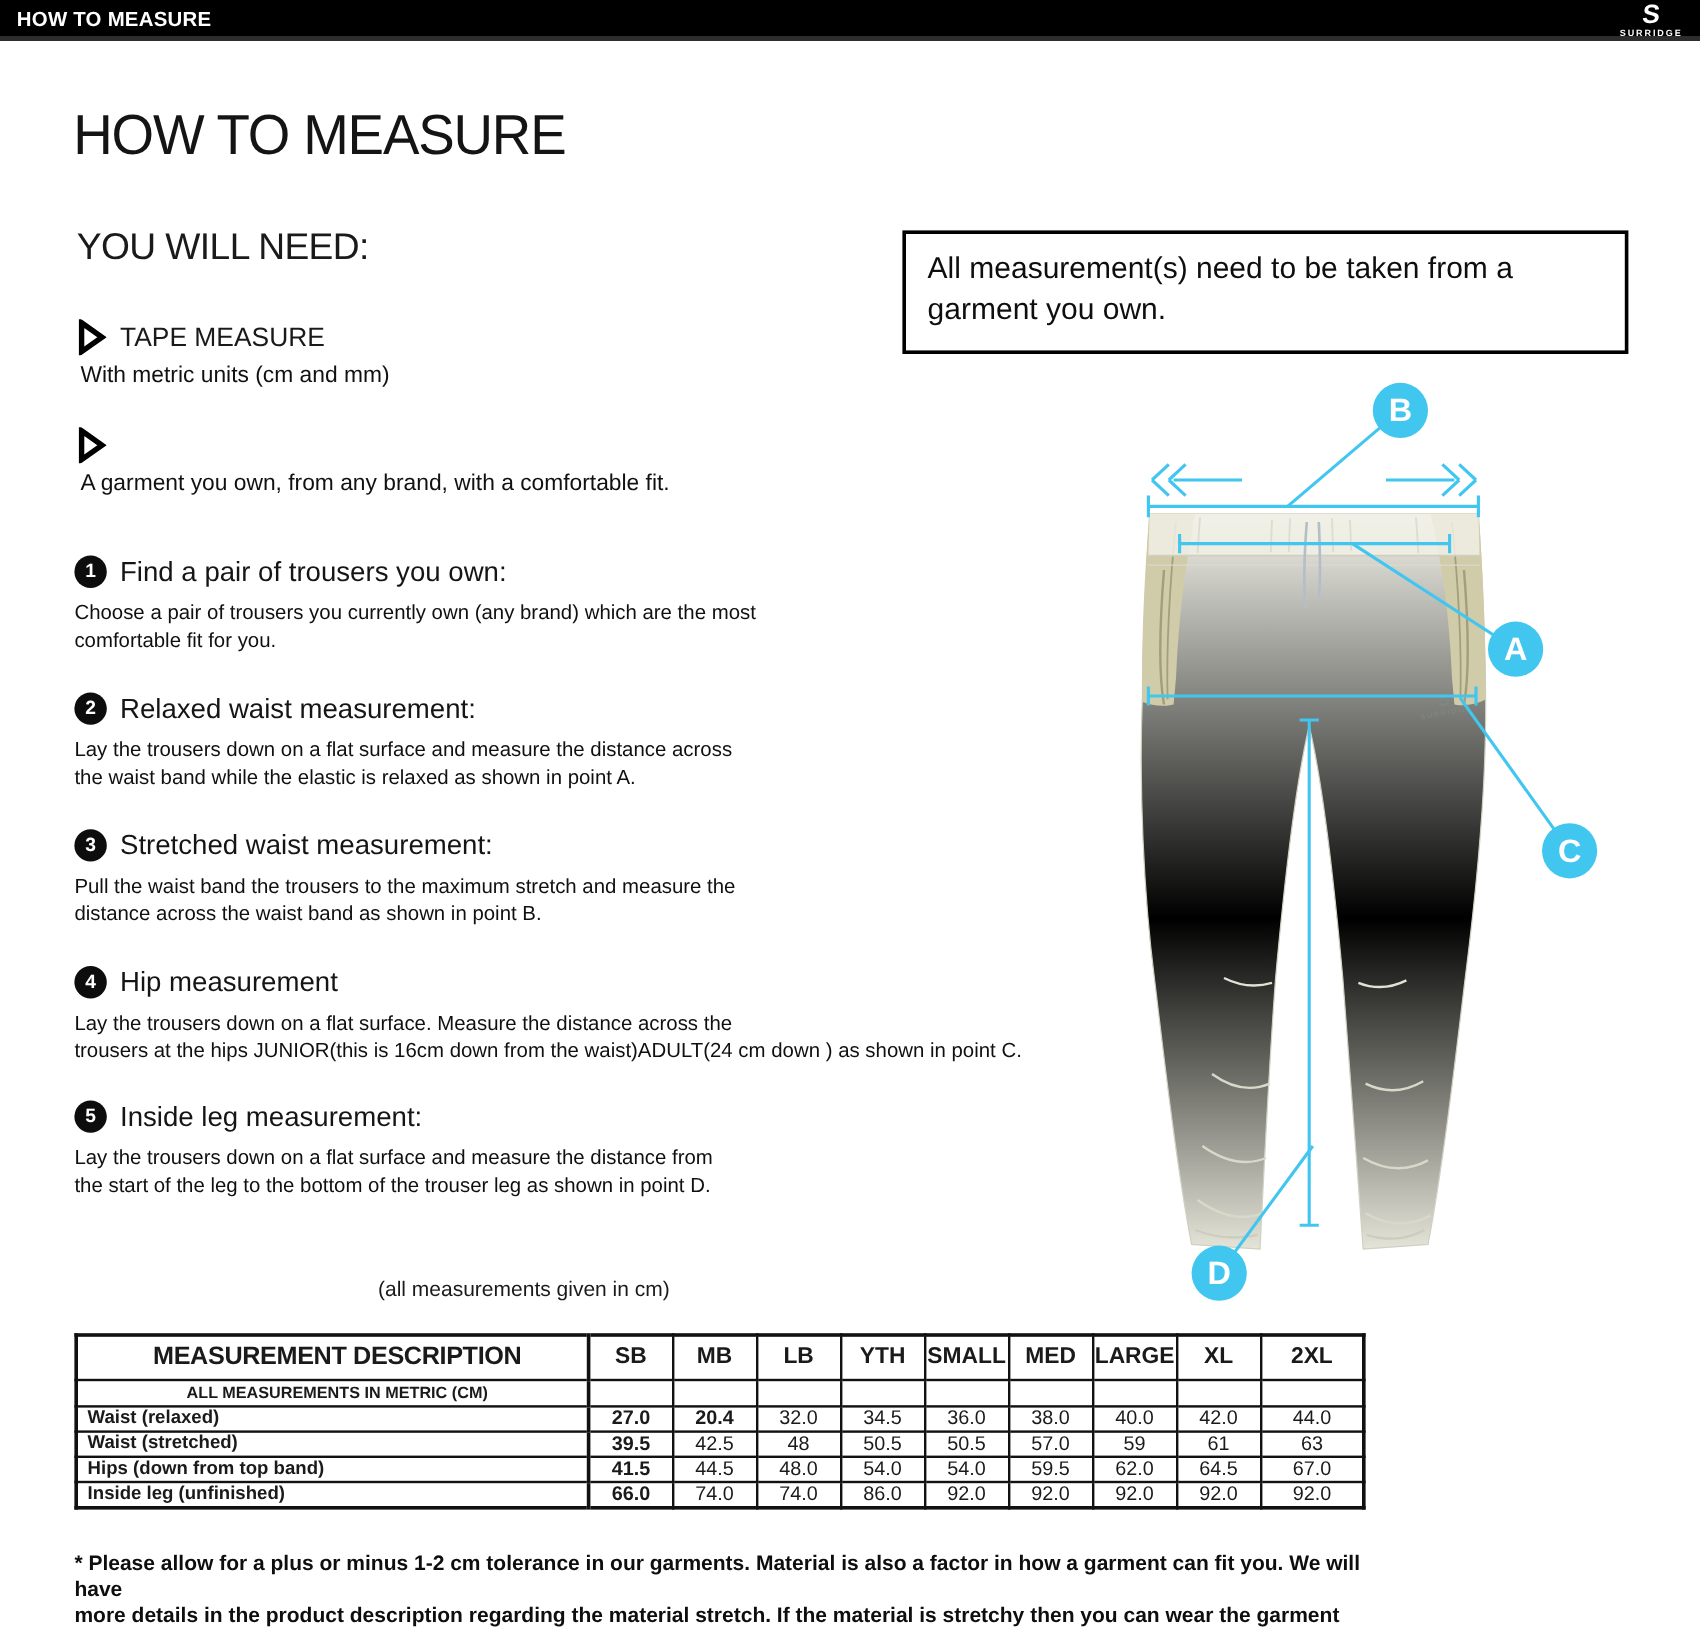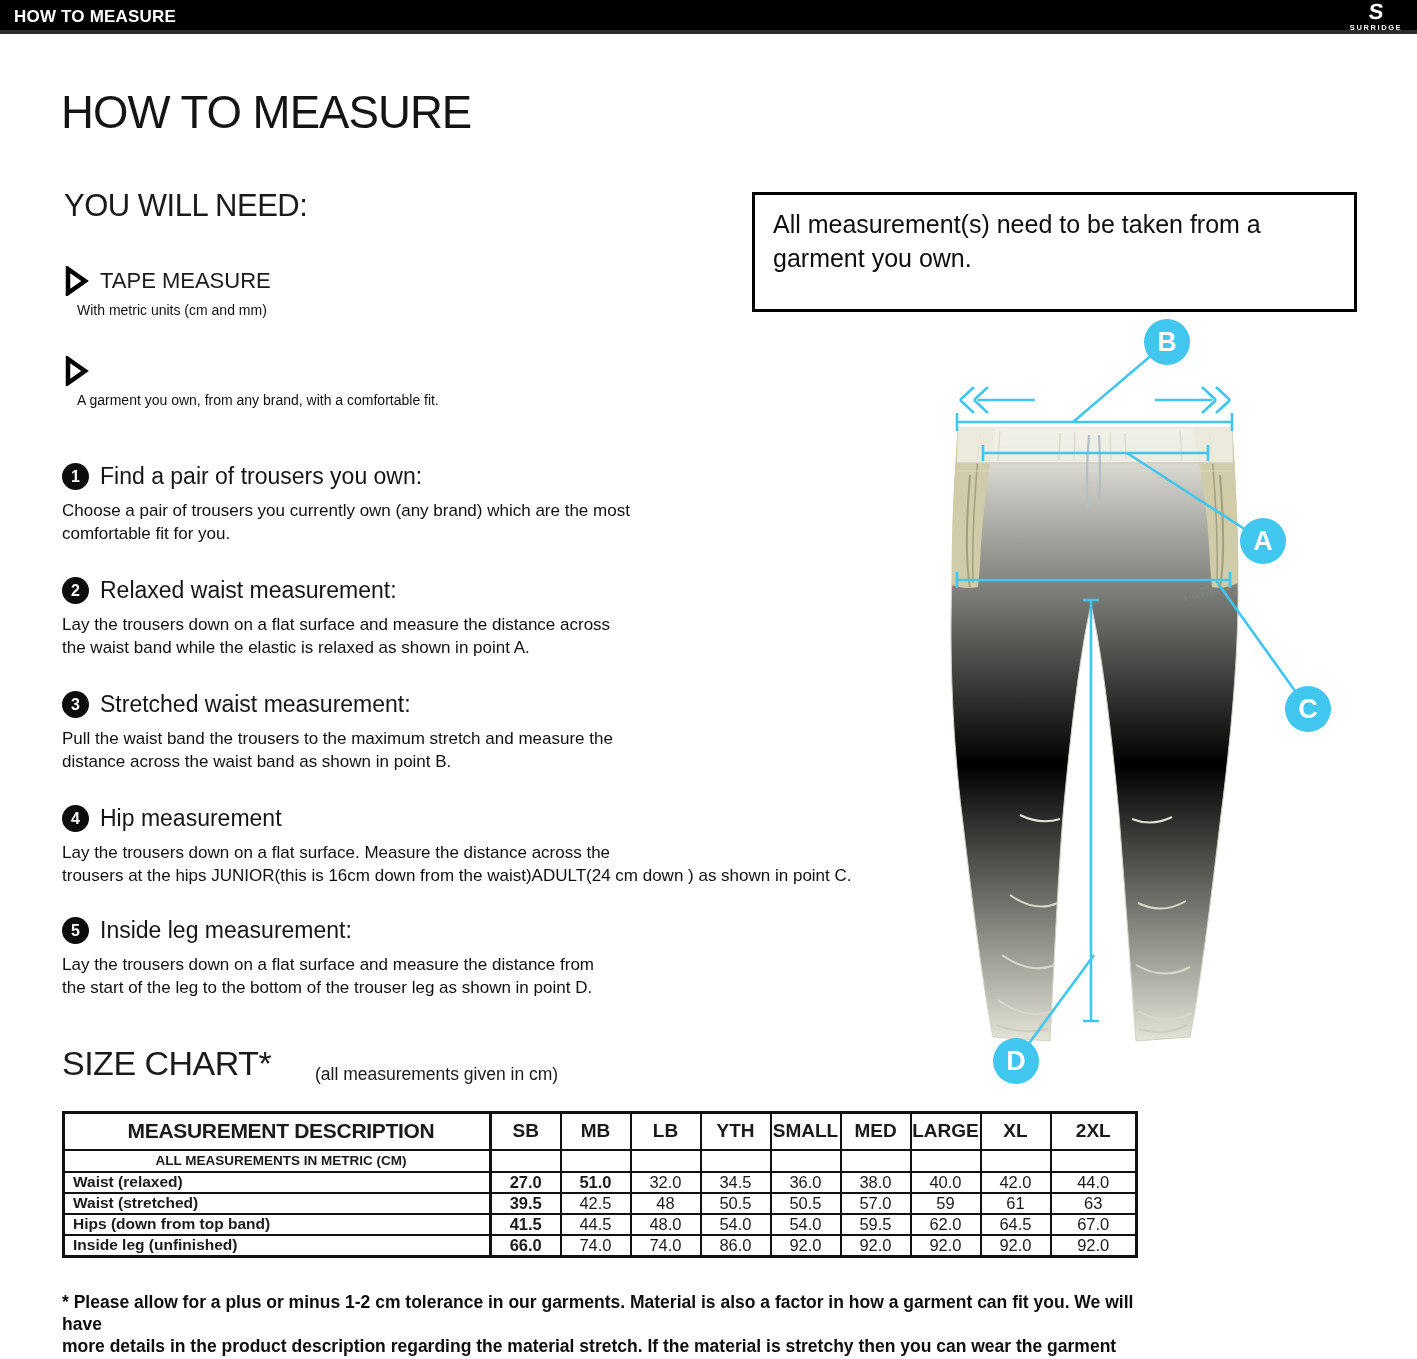--- a/index.html
+++ b/index.html
@@ -41,7 +41,7 @@
   .step-body { margin-top:9px; font-size:17px; line-height:23px; color:#101010;
     white-space:pre-line; }
   
-  .note-box { position:absolute; left:752px; top:192px; width:605px; height:120px;
+  .note-box { position:absolute; left:752px; top:192px; width:605px; height:103px;
     border:3.5px solid #000; padding:13px 18px; font-size:25px; line-height:1.35;
     white-space:pre-line; color:#0e0e0e; background:#fff; }
   

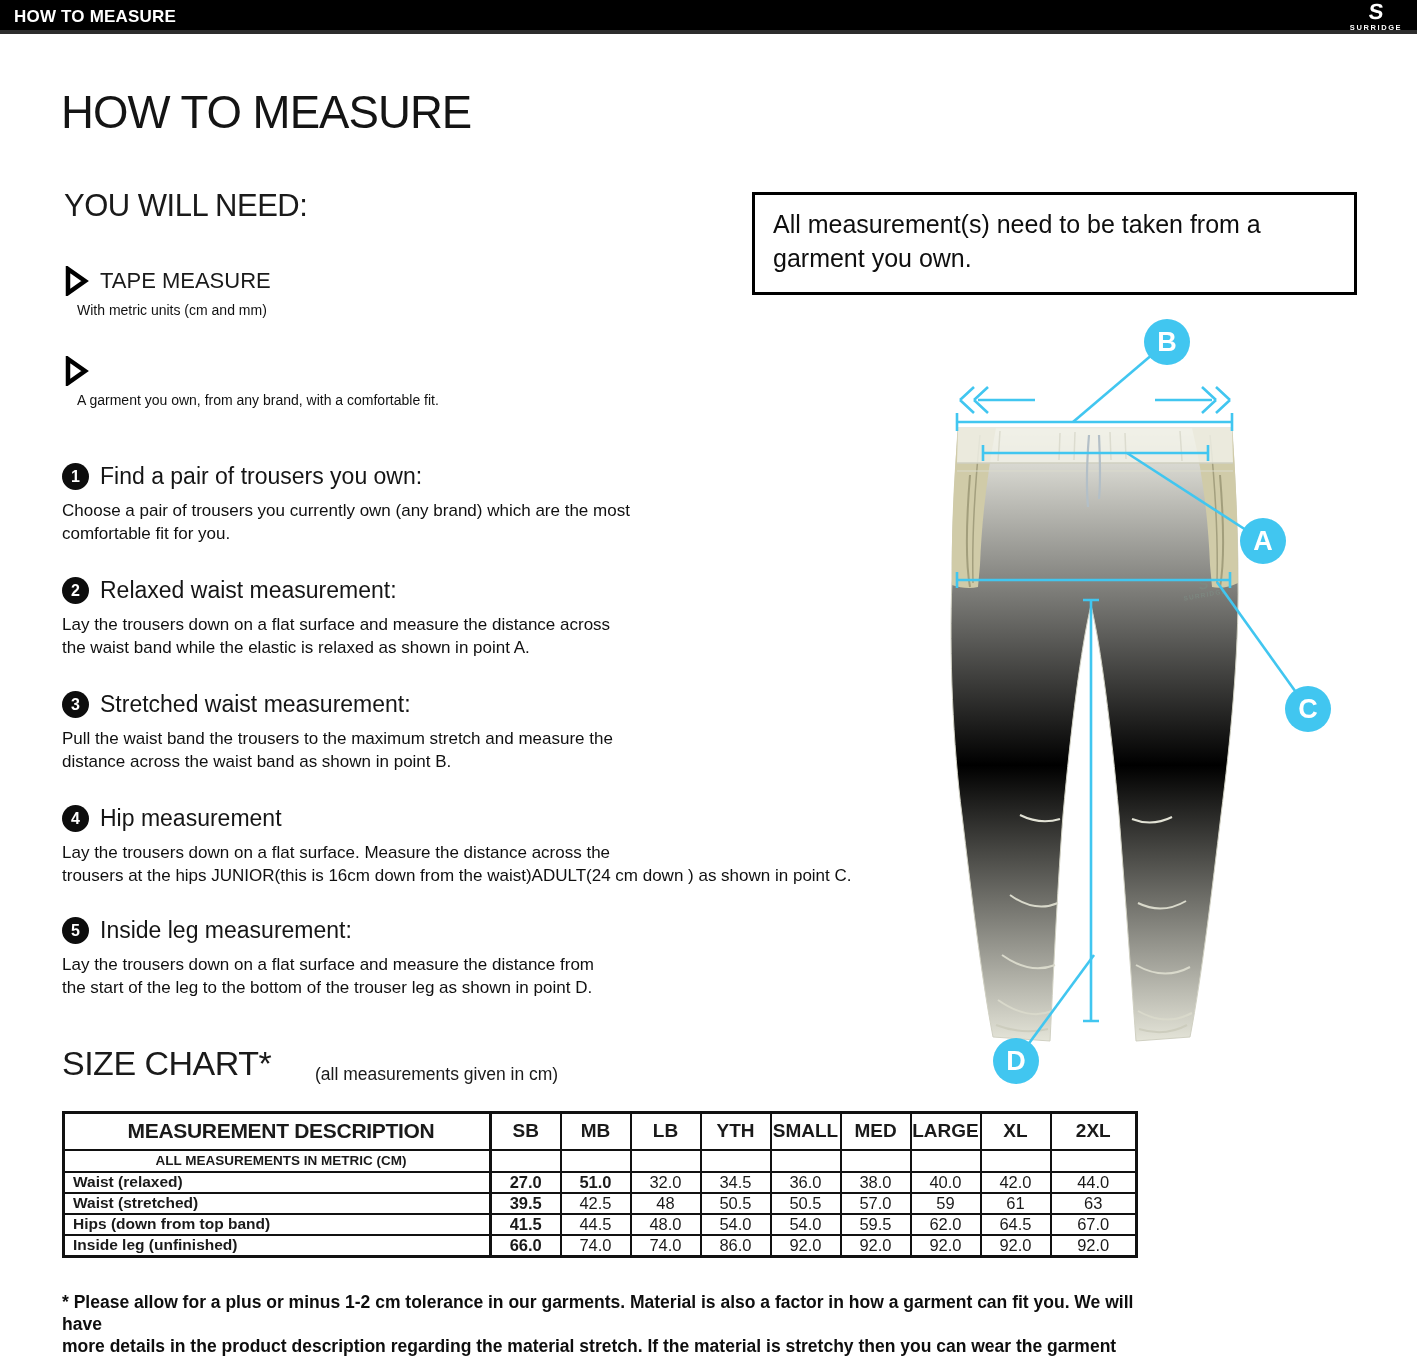--- a/index.html
+++ b/index.html
@@ -30,7 +30,7 @@
   .need-item .row { display:flex; align-items:center; gap:11px; }
   .need-item .tri { flex:0 0 auto; display:block; }
   .need-title { font-size:22px; font-weight:400; letter-spacing:0; }
-  .need-desc { font-size:14px; margin-top:6px; margin-left:13px; color:#111; }
+  .need-desc { font-size:19px; margin-top:6px; margin-left:3px; color:#111; }
   
   .step { position:absolute; left:62px; }
   .step-head { display:flex; align-items:center; gap:11px; }

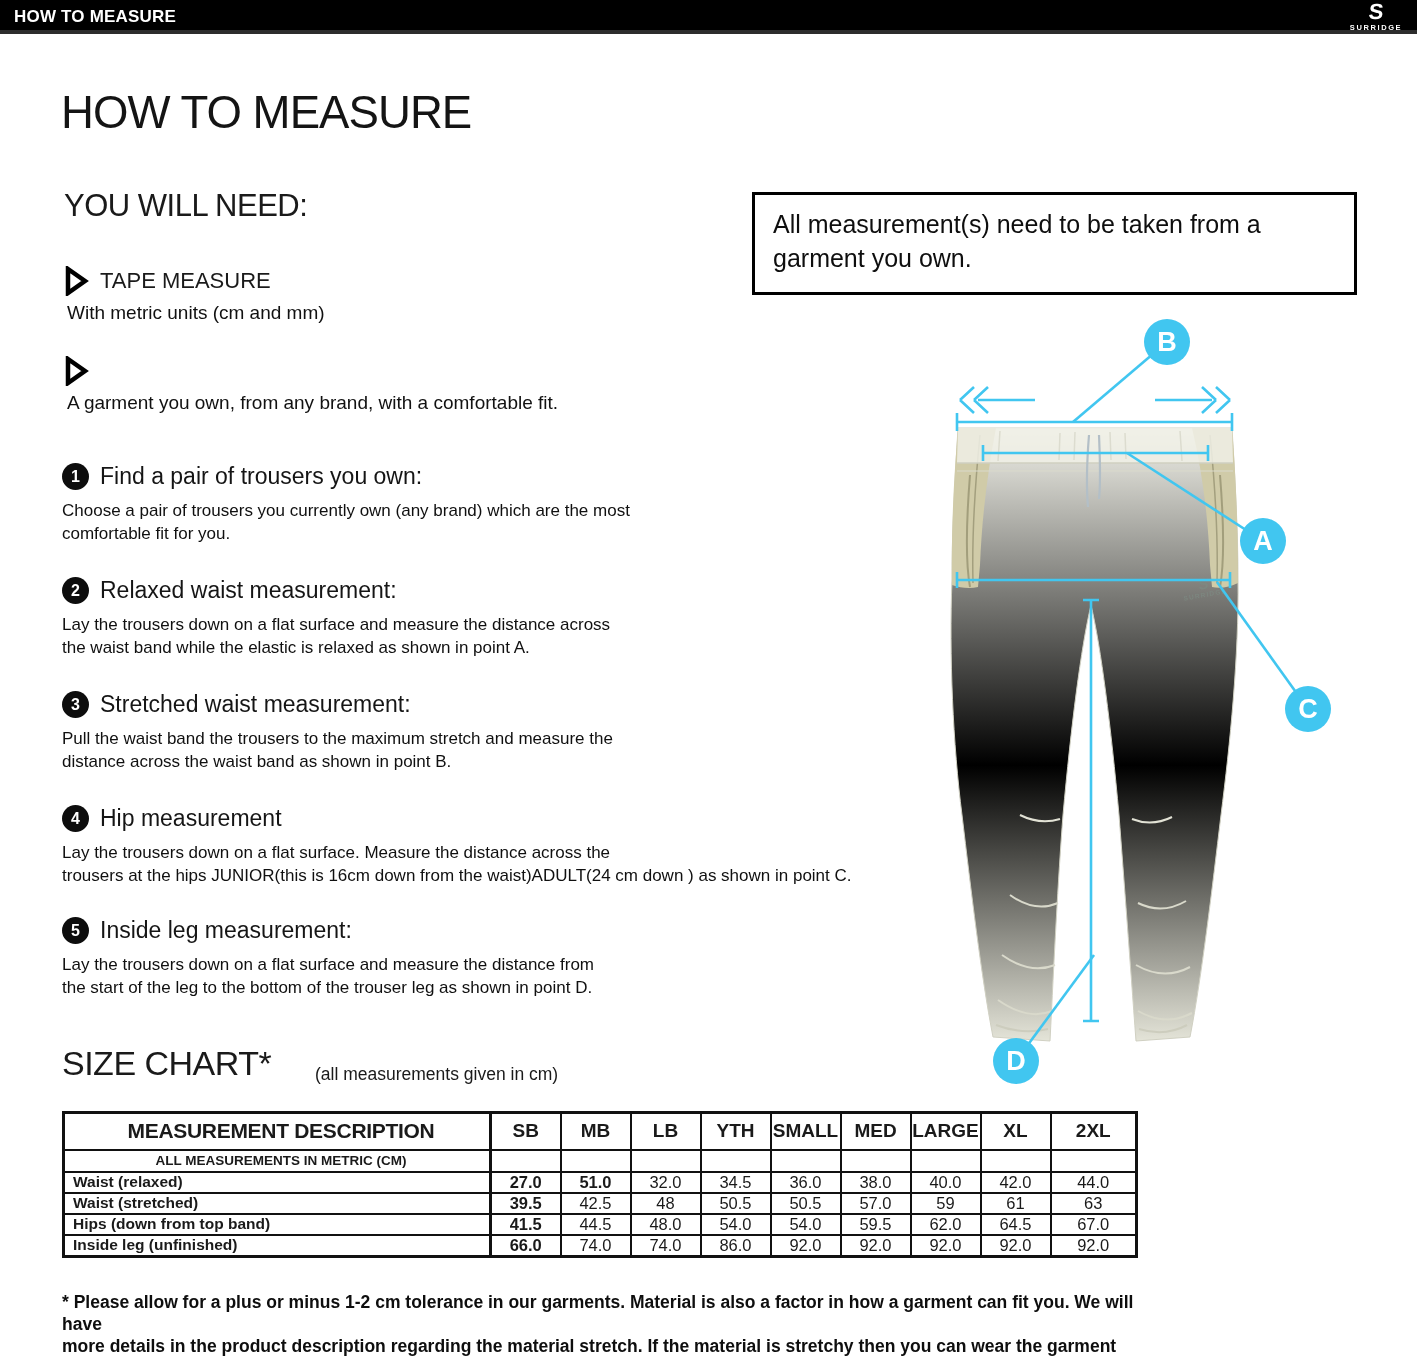--- a/index.html
+++ b/index.html
@@ -219,7 +219,6 @@
   <div class="point-circle" style="left:1285px; top:686px;">C</div>
   <div class="point-circle" style="left:993px; top:1038px;">D</div>
 
-  <div class="sc-heading">SIZE CHART*</div>
   <div class="sc-sub">(all measurements given in cm)</div>
 
   <table class="size-chart">

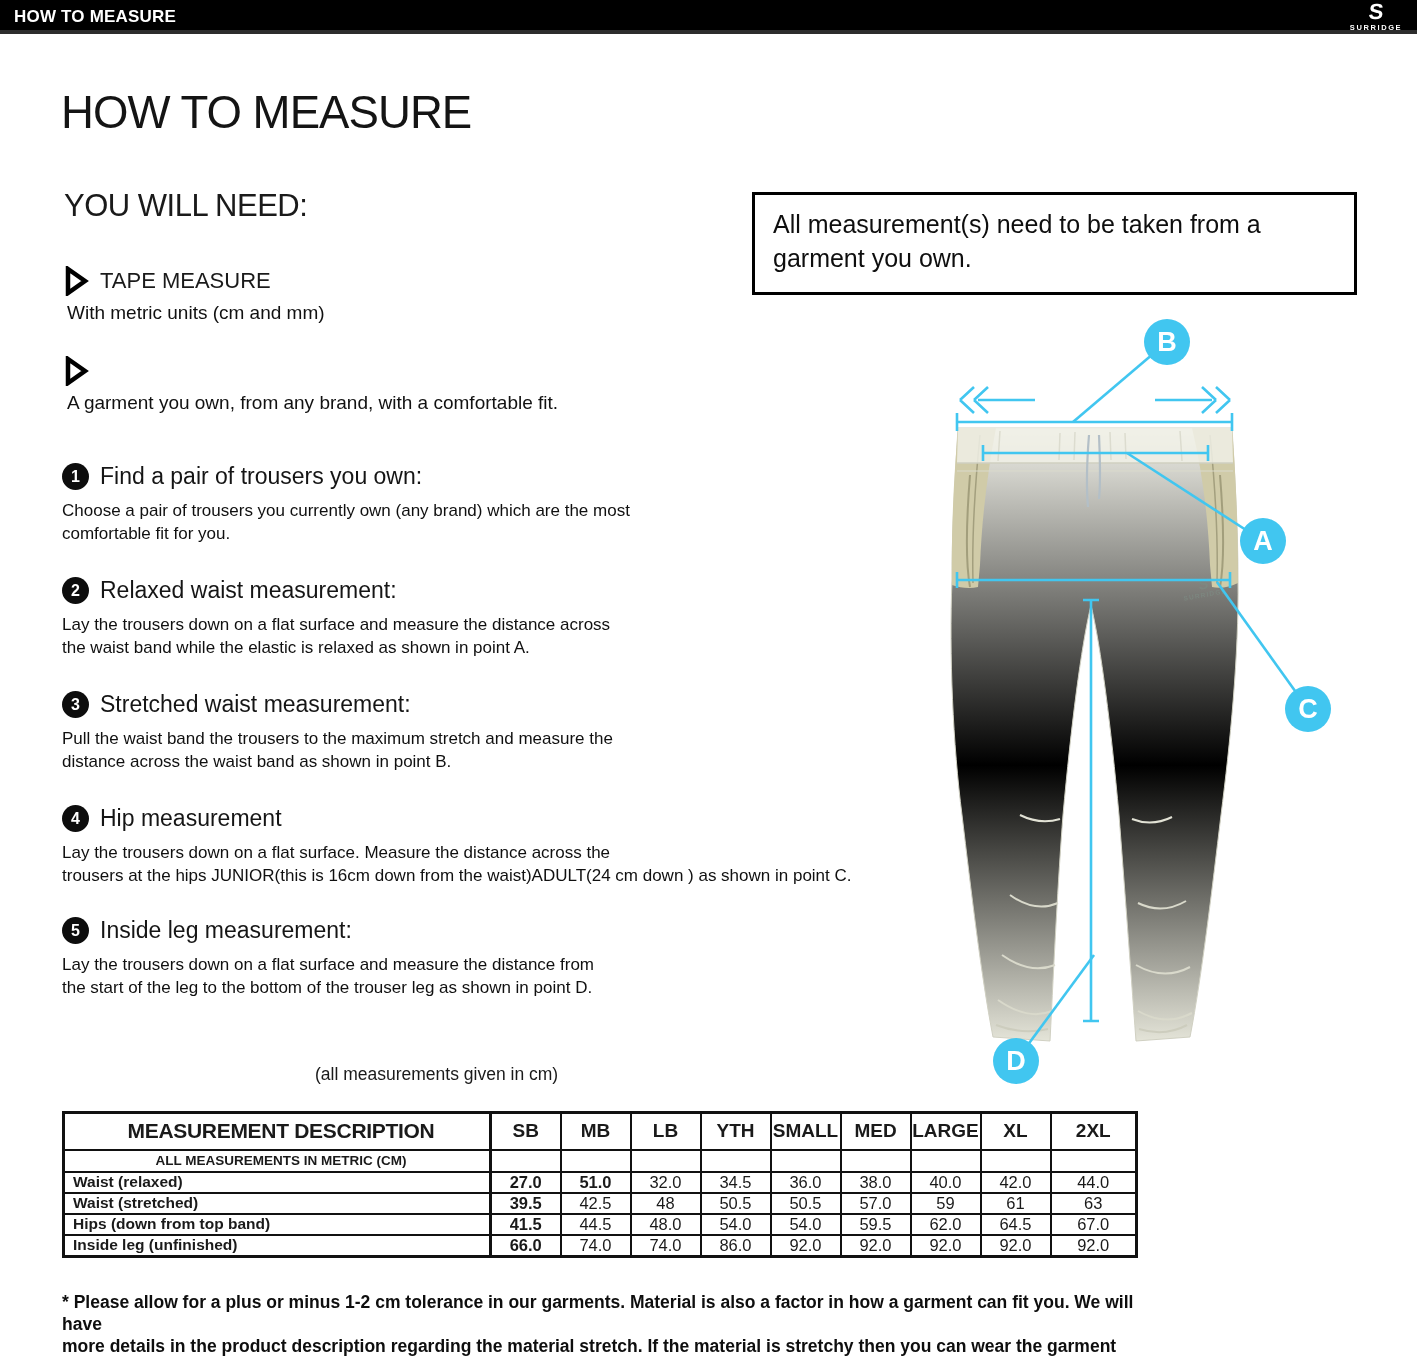--- a/index.html
+++ b/index.html
@@ -262,7 +262,7 @@
     <tr class="dat">
       <td class="c-desc">Waist (relaxed)</td>
       <td class="bv">27.0</td>
-      <td class="bv">51.0</td>
+      <td class="bv">20.4</td>
       <td>32.0</td>
       <td>34.5</td>
       <td>36.0</td>

